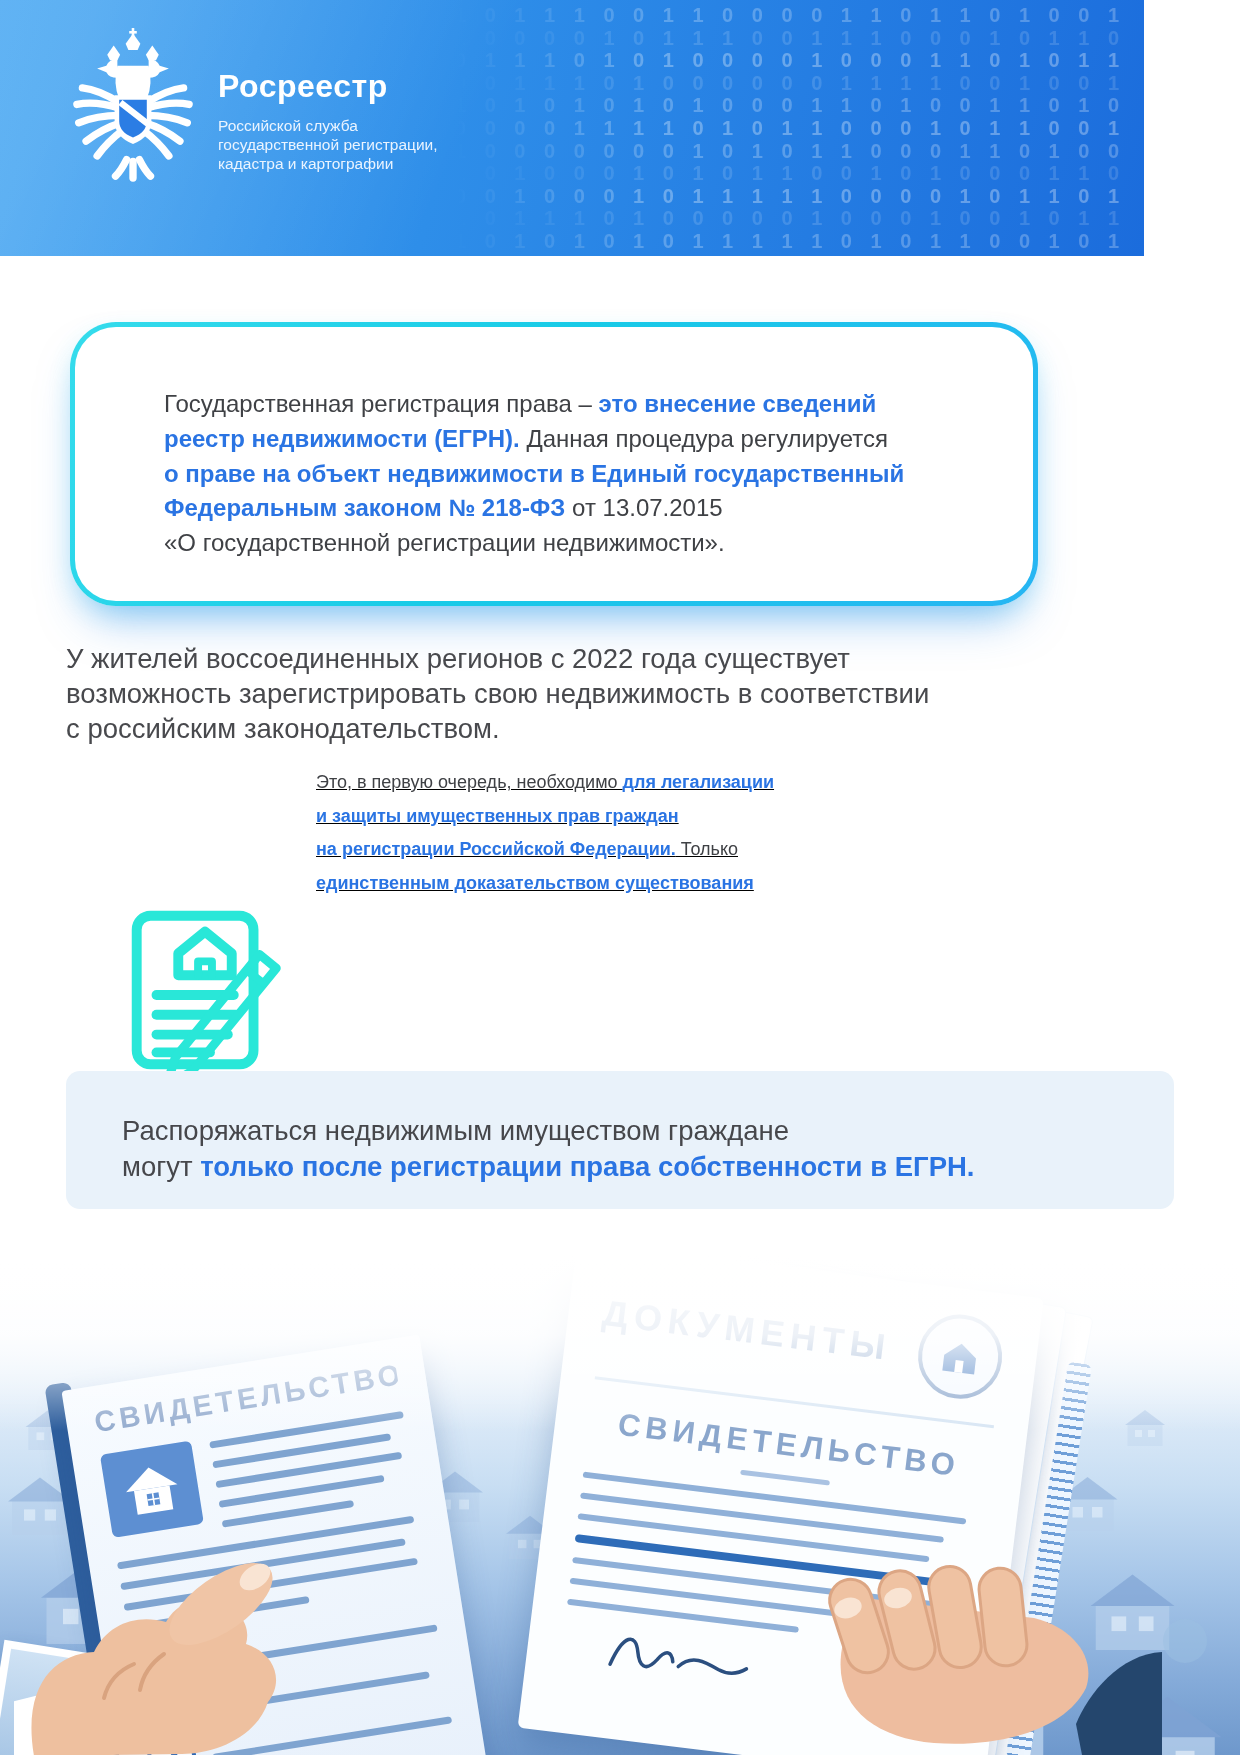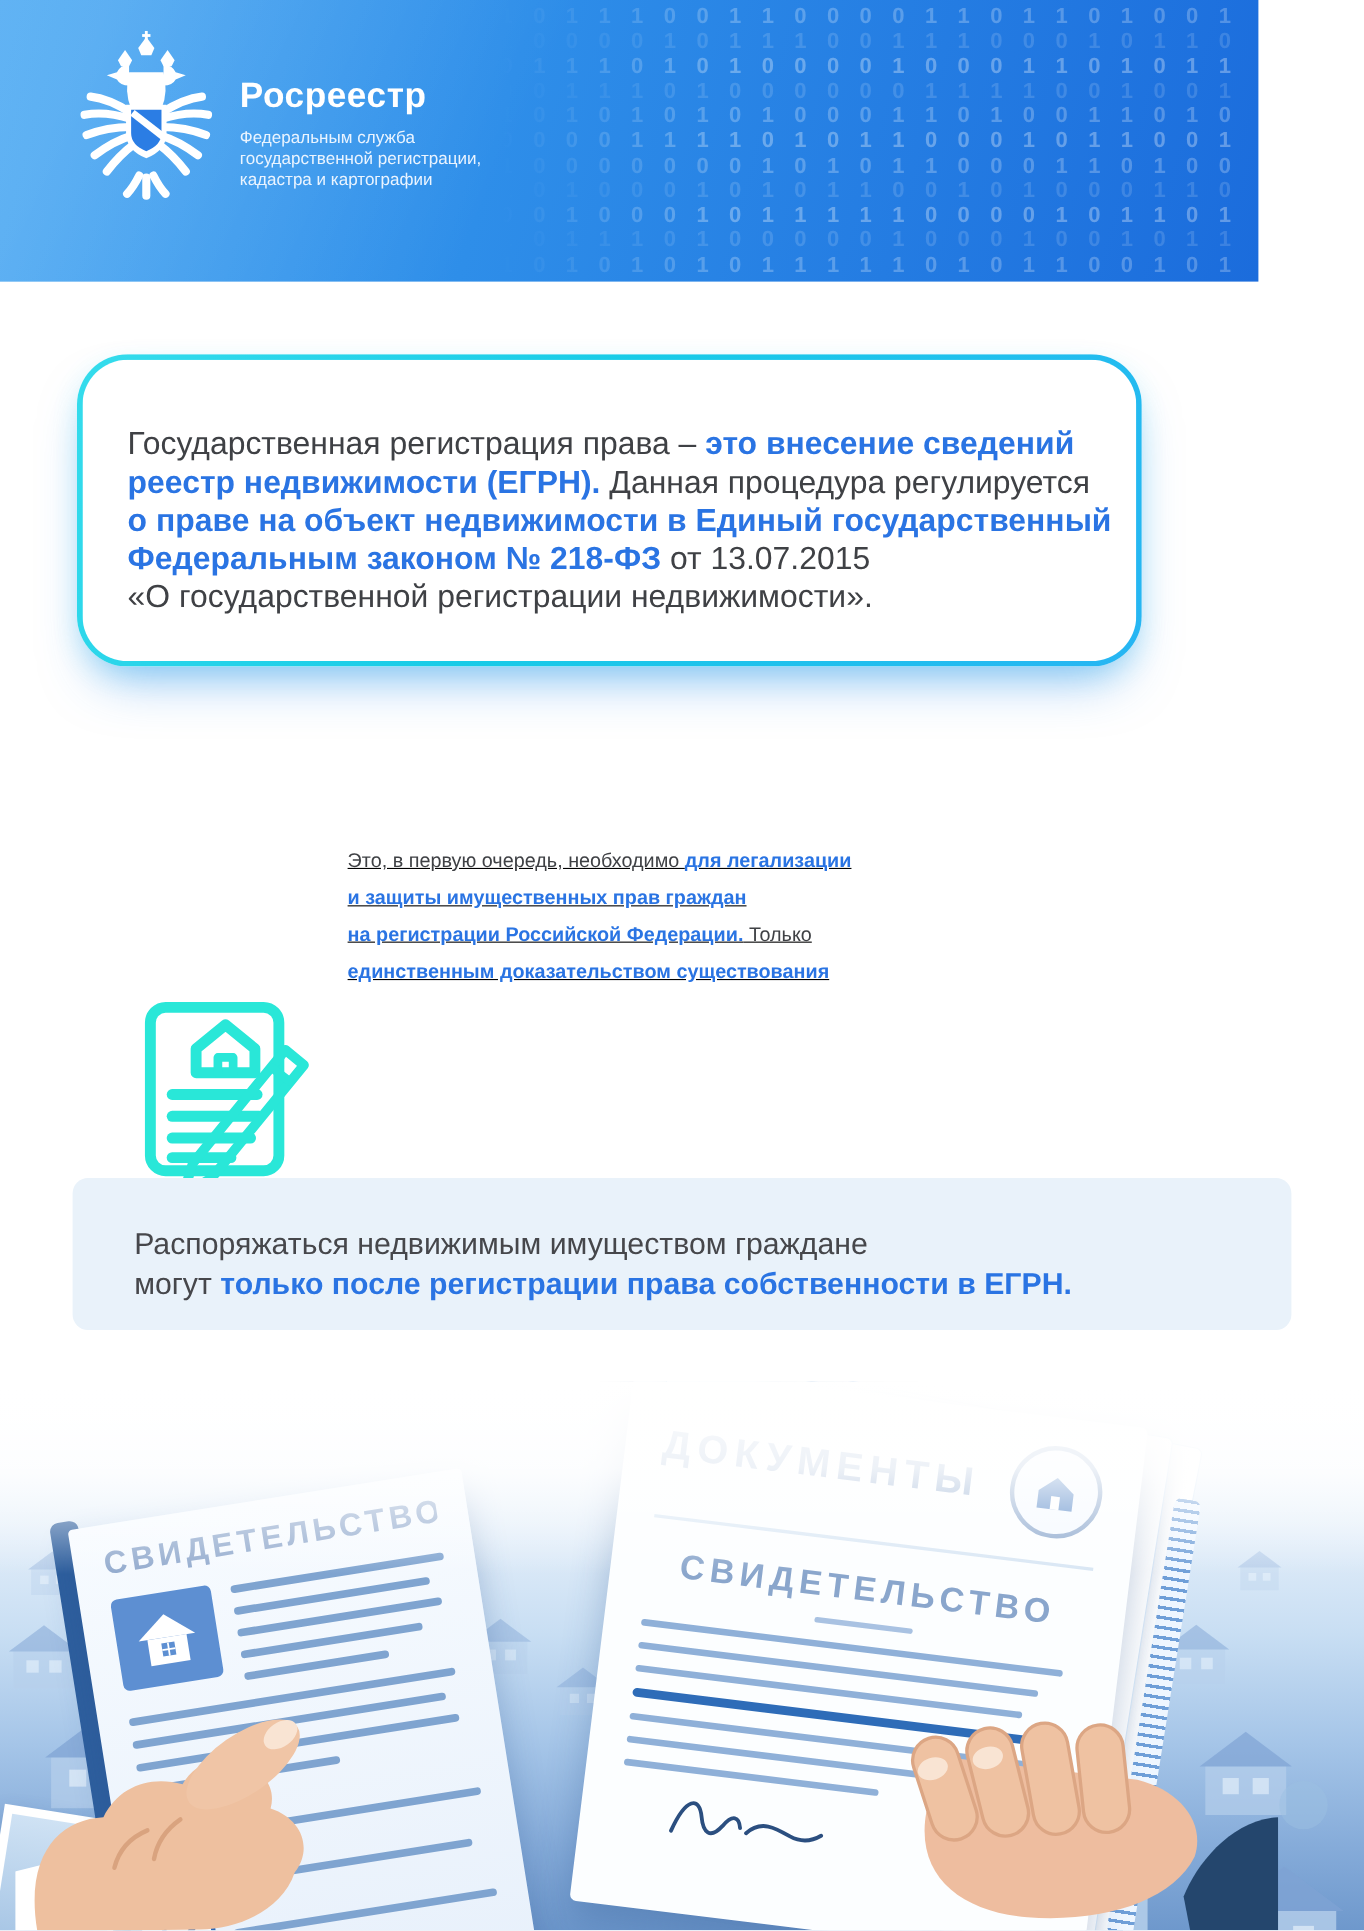--- a/index.html
+++ b/index.html
@@ -165,7 +165,7 @@
       <div class="brandtext">
         <div class="brand">Росреестр</div>
         <div class="sub">
-          <div>Федеральным служба</div>
+          <div>Российской служба</div>
           <div>государственной регистрации,</div>
           <div>кадастра и картографии</div>
         </div>

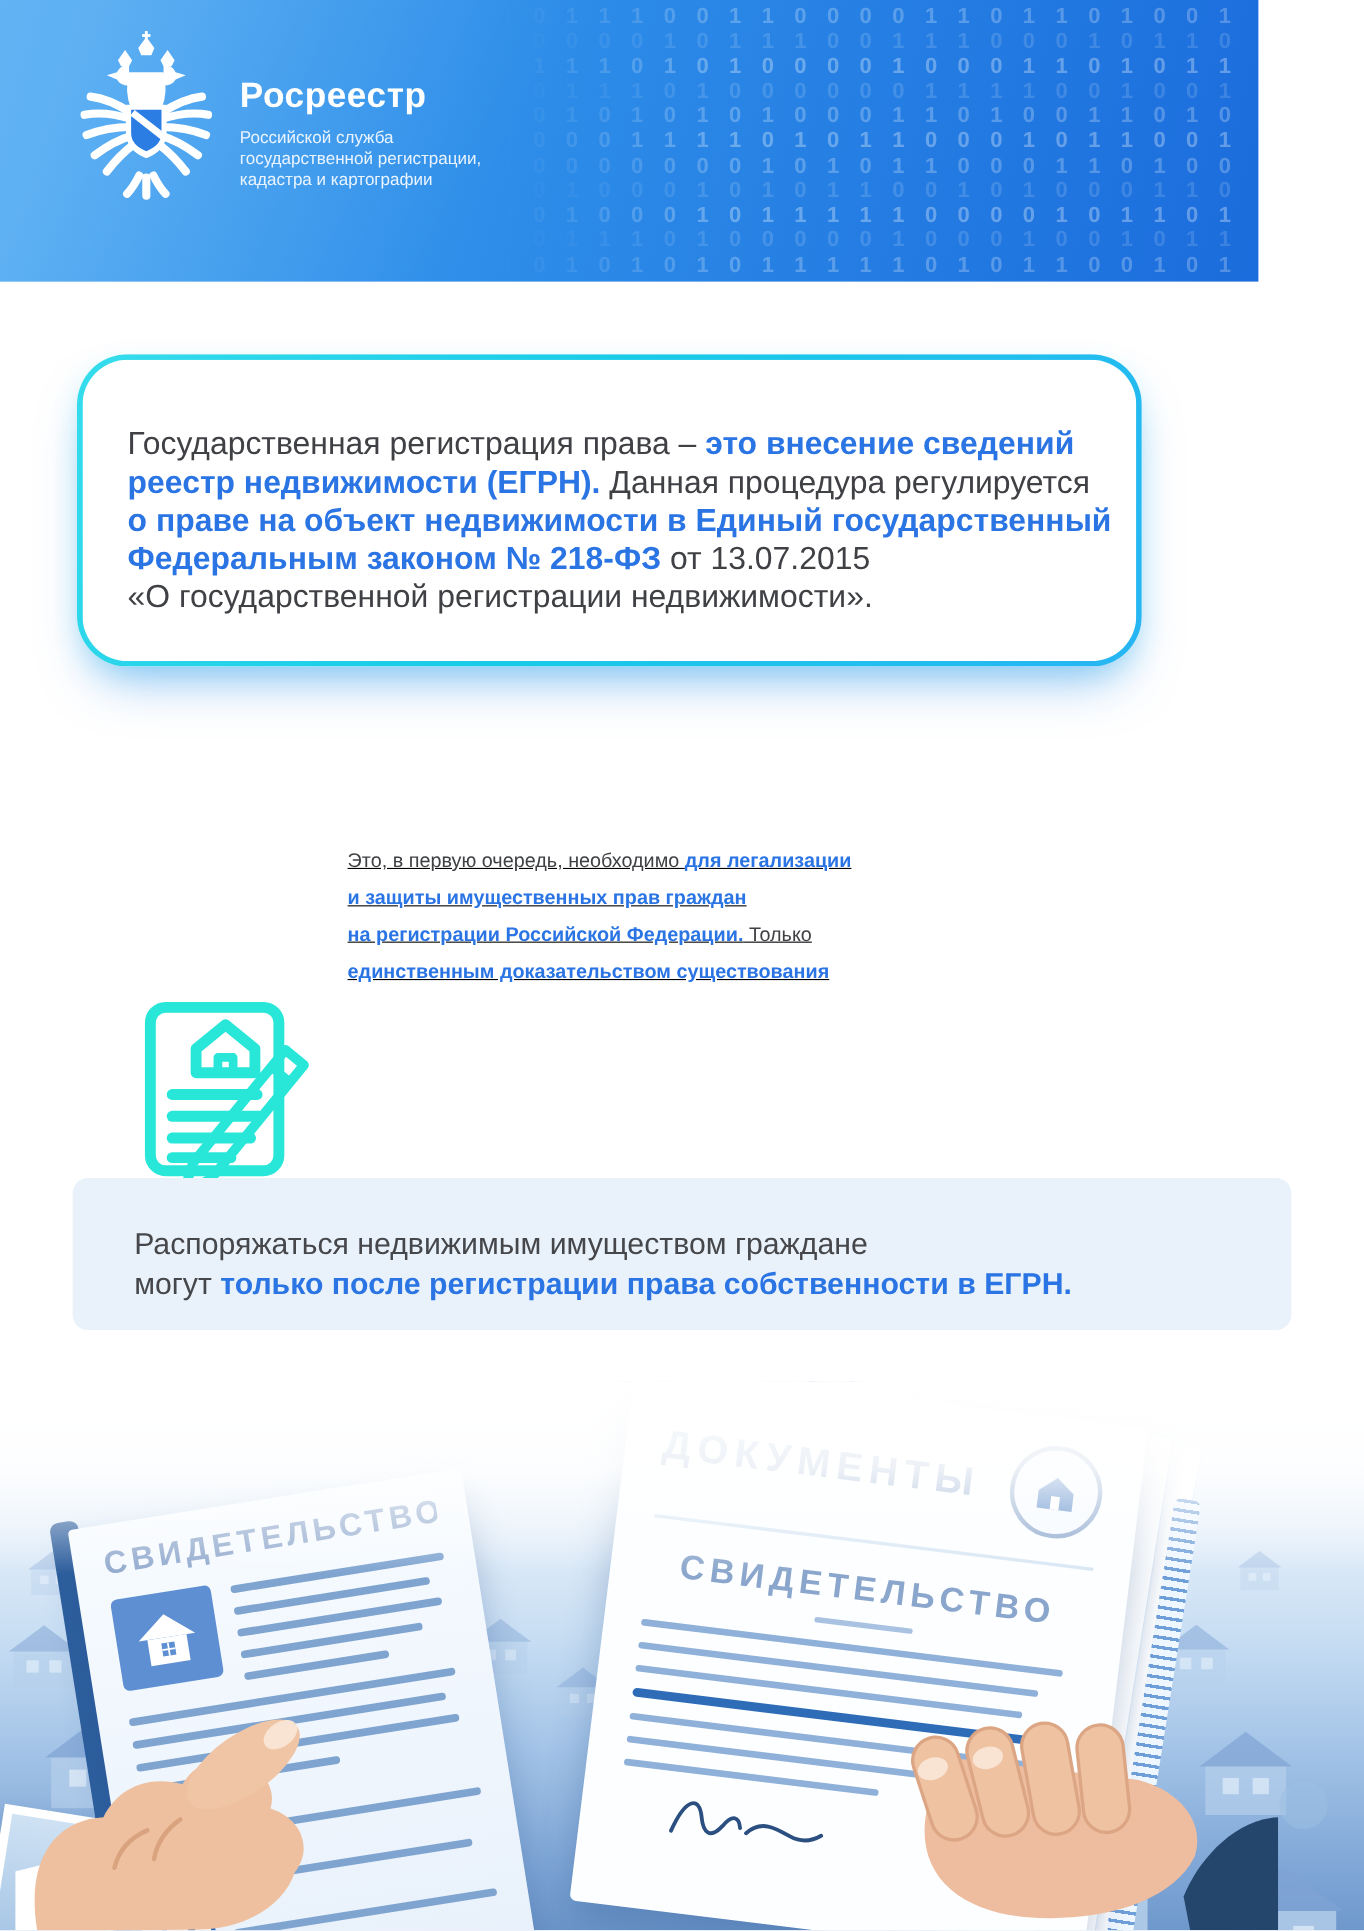--- a/index.html
+++ b/index.html
@@ -31,7 +31,7 @@
         background:linear-gradient(#fff,#fff) padding-box,
                    linear-gradient(120deg,#35dcec 0%,#18cbe7 45%,#27b5f3 100%) border-box;
         box-shadow:0 26px 46px -16px rgba(47,140,235,.5),0 10px 26px -6px rgba(44,205,235,.3);}
-  .cardtext{padding:60px 0 0 41px;font-size:29px;line-height:34.8px;}
+  .cardtext{padding:60px 0 0 41px;font-size:24px;line-height:34.8px;margin-left:48px;}
 
   .tline{white-space:nowrap;}
   .seg-dark{color:#3f4145;}

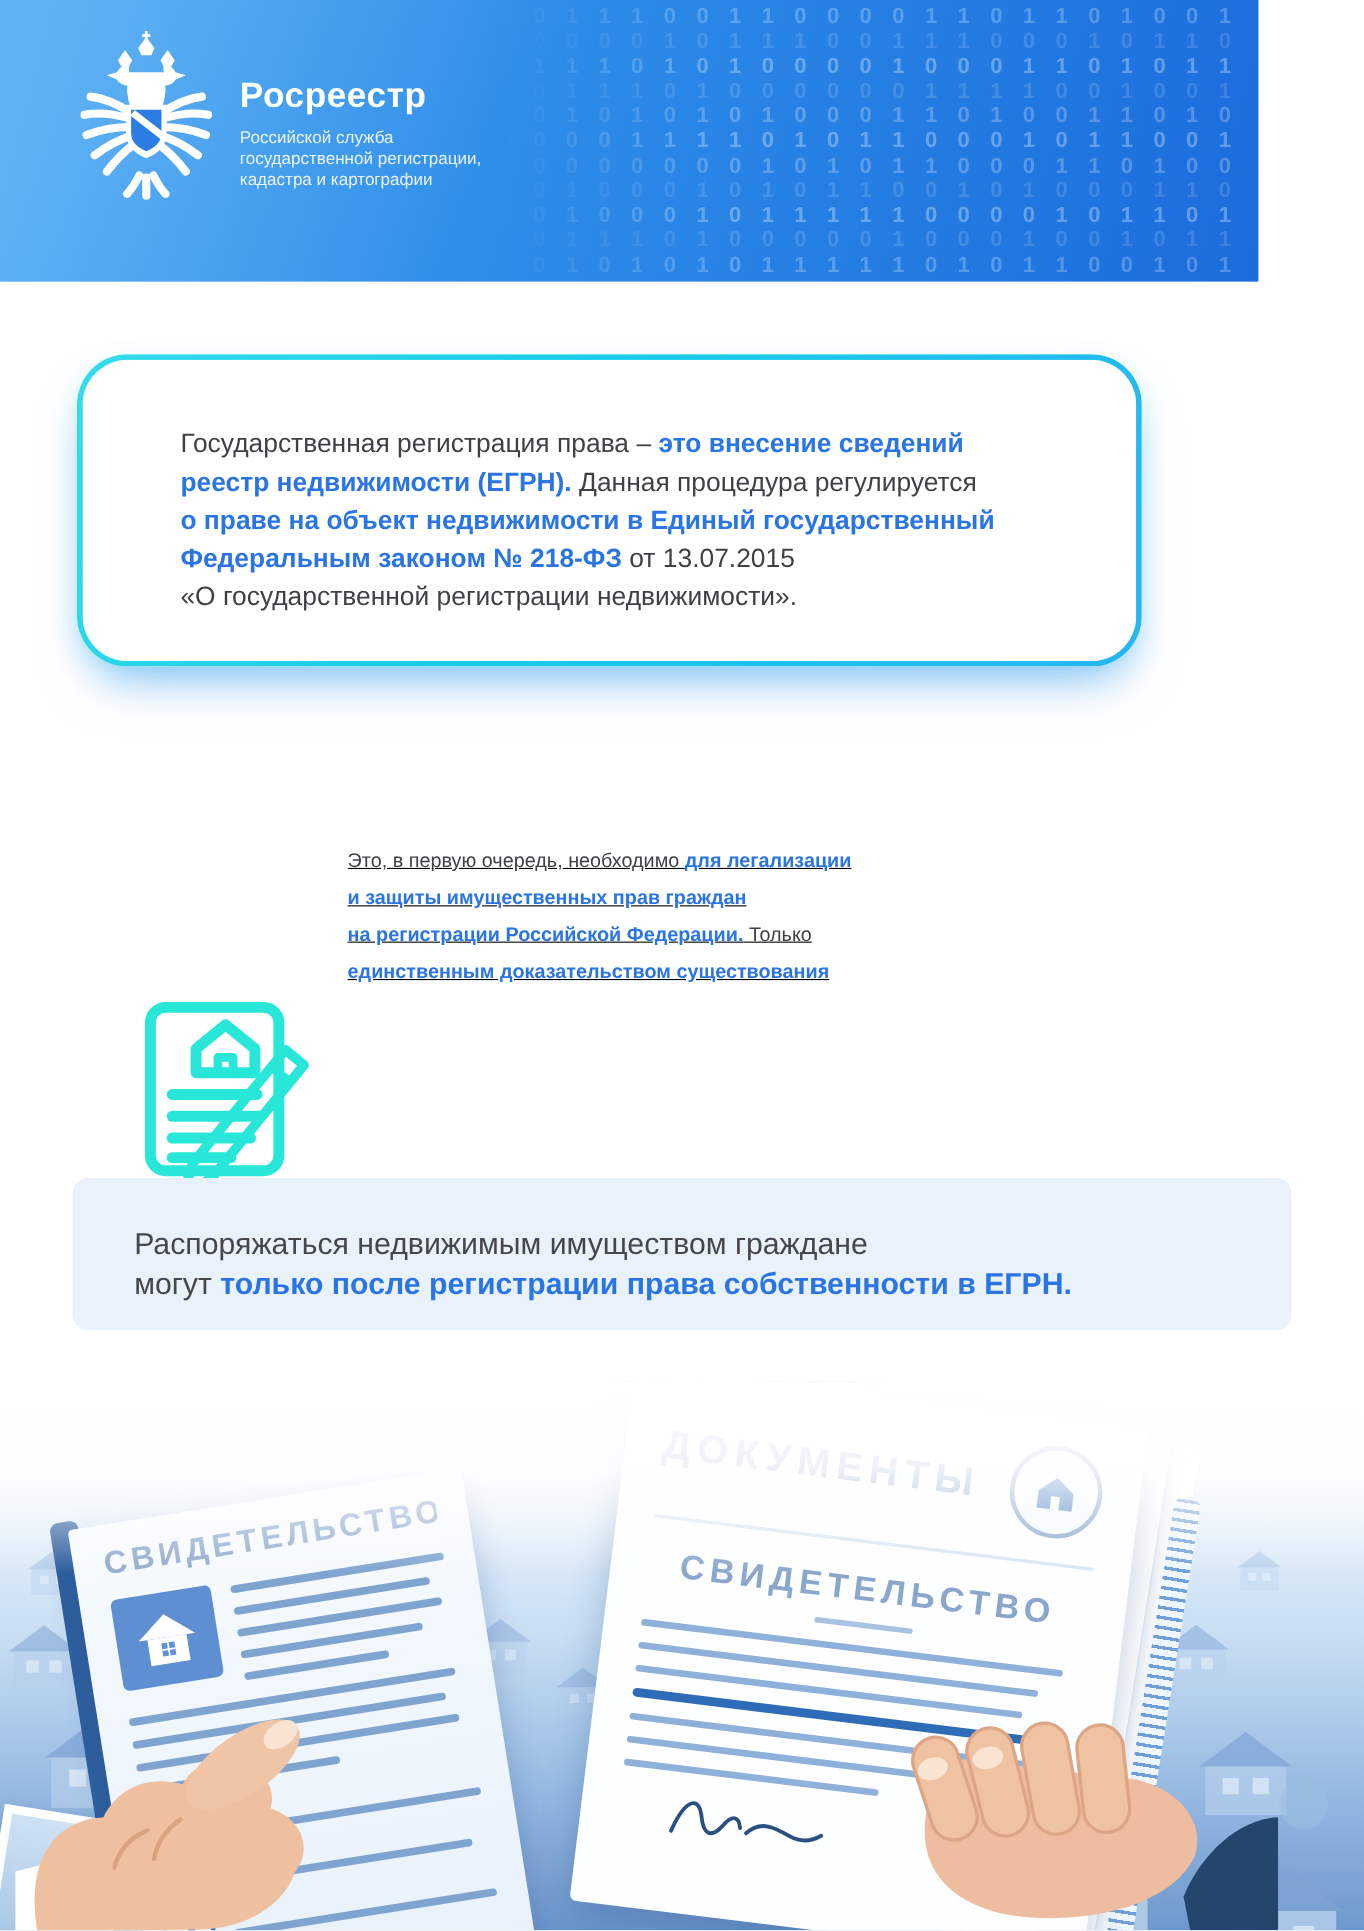--- a/index.html
+++ b/index.html
@@ -183,6 +183,11 @@
       </div>
   </section>
 
+  <div class="para">
+      <div class="tline"><span class="seg-dark">У жителей воссоединенных регионов с 2022 года существует</span></div>
+      <div class="tline"><span class="seg-dark">возможность зарегистрировать свою недвижимость в соответствии</span></div>
+      <div class="tline"><span class="seg-dark">с российским законодательством.</span></div>
+    </div>
 
   <div class="docicon">
     <svg viewBox="0 0 180 200" width="188" height="198" fill="none" stroke="#29e7d8" stroke-width="10" stroke-linecap="round" stroke-linejoin="round">

